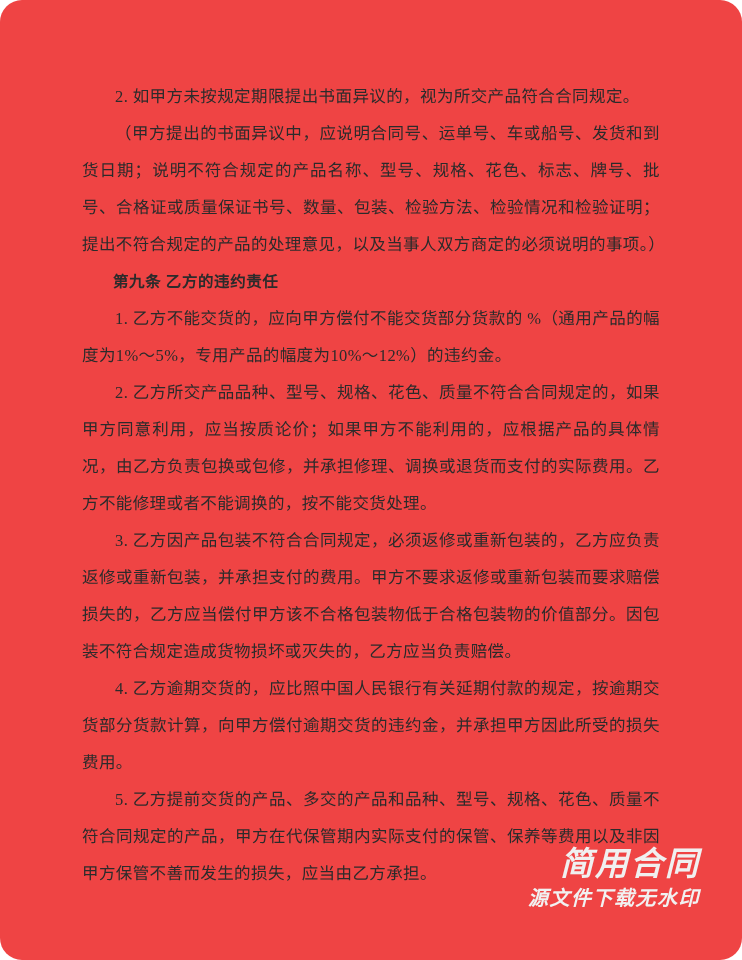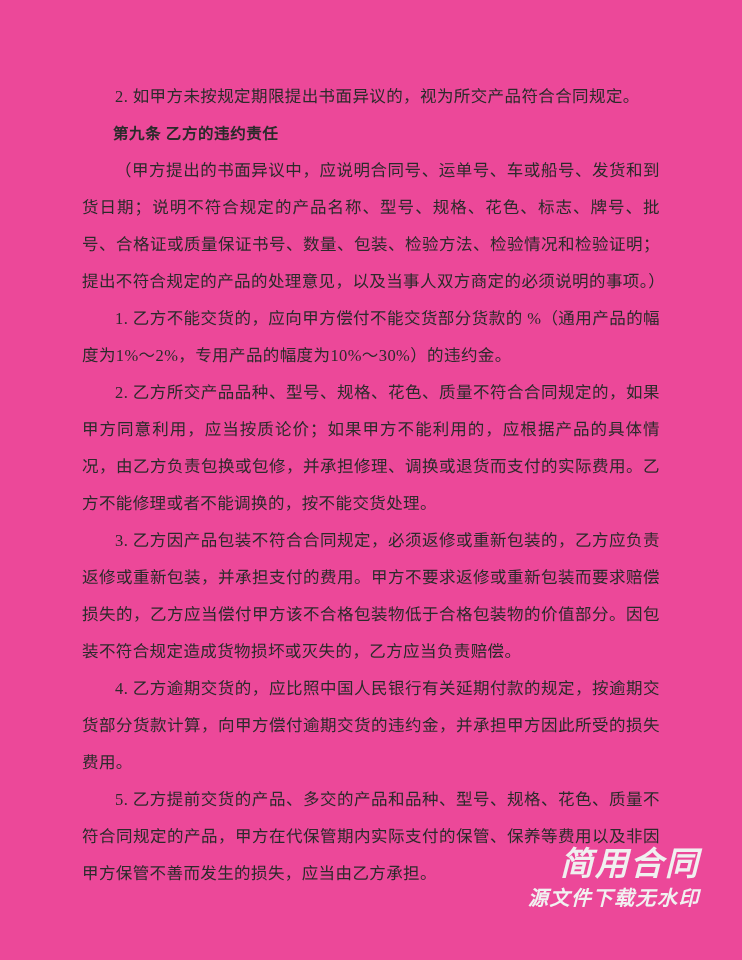--- a/index.html
+++ b/index.html
@@ -17,9 +17,10 @@
     position: relative;
     width: 742px;
     height: 960px;
-    background: #ec4899;
+    background: #ef4444;
     overflow: hidden;
     box-sizing: border-box;
+    border-radius: 22px;
   }
 
   .doc-body {

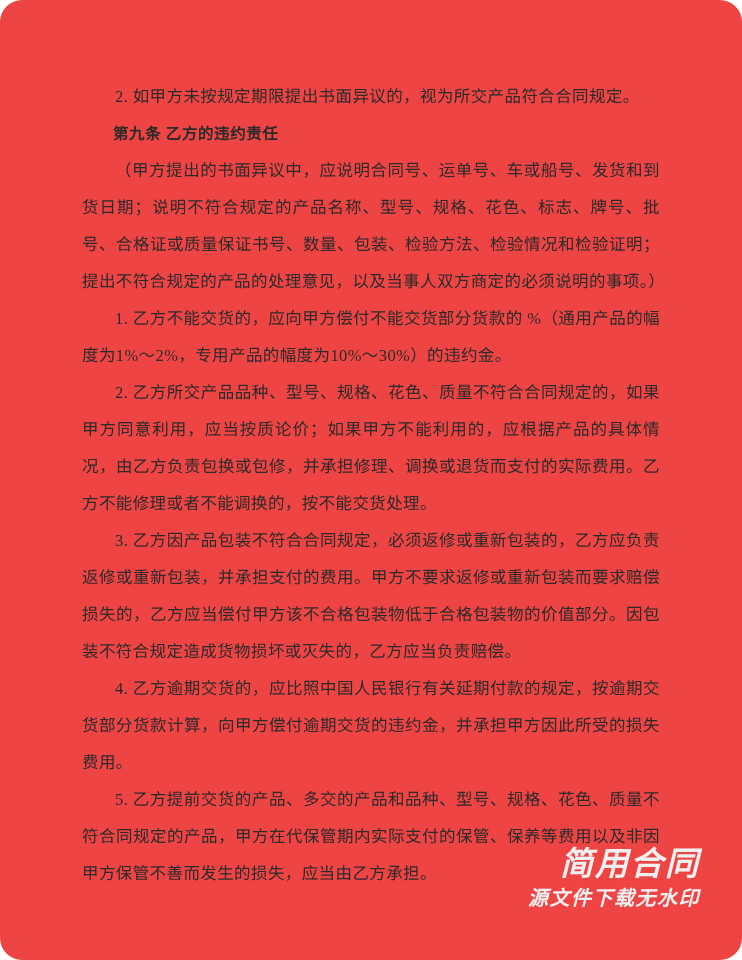--- a/index.html
+++ b/index.html
@@ -92,9 +92,9 @@
 
 
 
+    <p class="para">（甲方提出的书面异议中，应说明合同号、运单号、车或船号、发货和到货日期；说明不符合规定的产品名称、型号、规格、花色、标志、牌号、批号、合格证或质量保证书号、数量、包装、检验方法、检验情况和检验证明；提出不符合规定的产品的处理意见，以及当事人双方商定的必须说明的事项。）</p>
+
     <p class="para heading">第九条  乙方的违约责任</p>
-
-    <p class="para">（甲方提出的书面异议中，应说明合同号、运单号、车或船号、发货和到货日期；说明不符合规定的产品名称、型号、规格、花色、标志、牌号、批号、合格证或质量保证书号、数量、包装、检验方法、检验情况和检验证明；提出不符合规定的产品的处理意见，以及当事人双方商定的必须说明的事项。）</p>
 
     <p class="para">1. 乙方不能交货的，应向甲方偿付不能交货部分货款的  %（通用产品的幅度为1%～2%，专用产品的幅度为10%～30%）的违约金。</p>
 

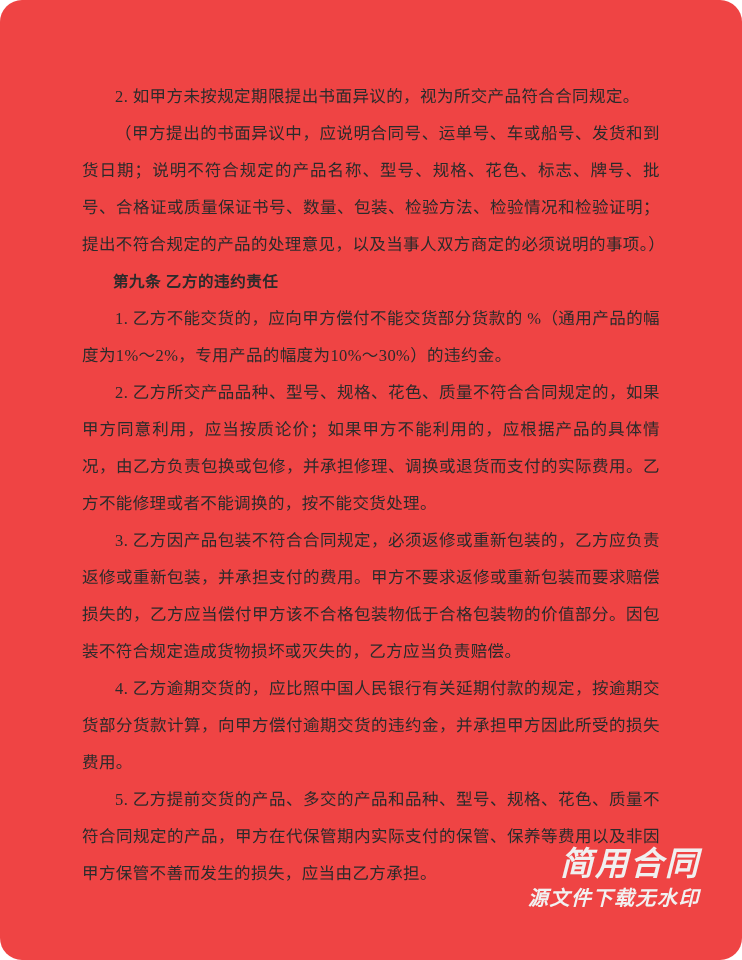--- a/index.html
+++ b/index.html
@@ -96,7 +96,7 @@
 
     <p class="para heading">第九条  乙方的违约责任</p>
 
-    <p class="para">1. 乙方不能交货的，应向甲方偿付不能交货部分货款的  %（通用产品的幅度为1%～2%，专用产品的幅度为10%～30%）的违约金。</p>
+    <p class="para">1. 乙方不能交货的，应向甲方偿付不能交货部分货款的  %（通用产品的幅度为1%～5%，专用产品的幅度为10%～12%）的违约金。</p>
 
     <p class="para">2. 乙方所交产品品种、型号、规格、花色、质量不符合合同规定的，如果甲方同意利用，应当按质论价；如果甲方不能利用的，应根据产品的具体情况，由乙方负责包换或包修，并承担修理、调换或退货而支付的实际费用。乙方不能修理或者不能调换的，按不能交货处理。</p>
 

